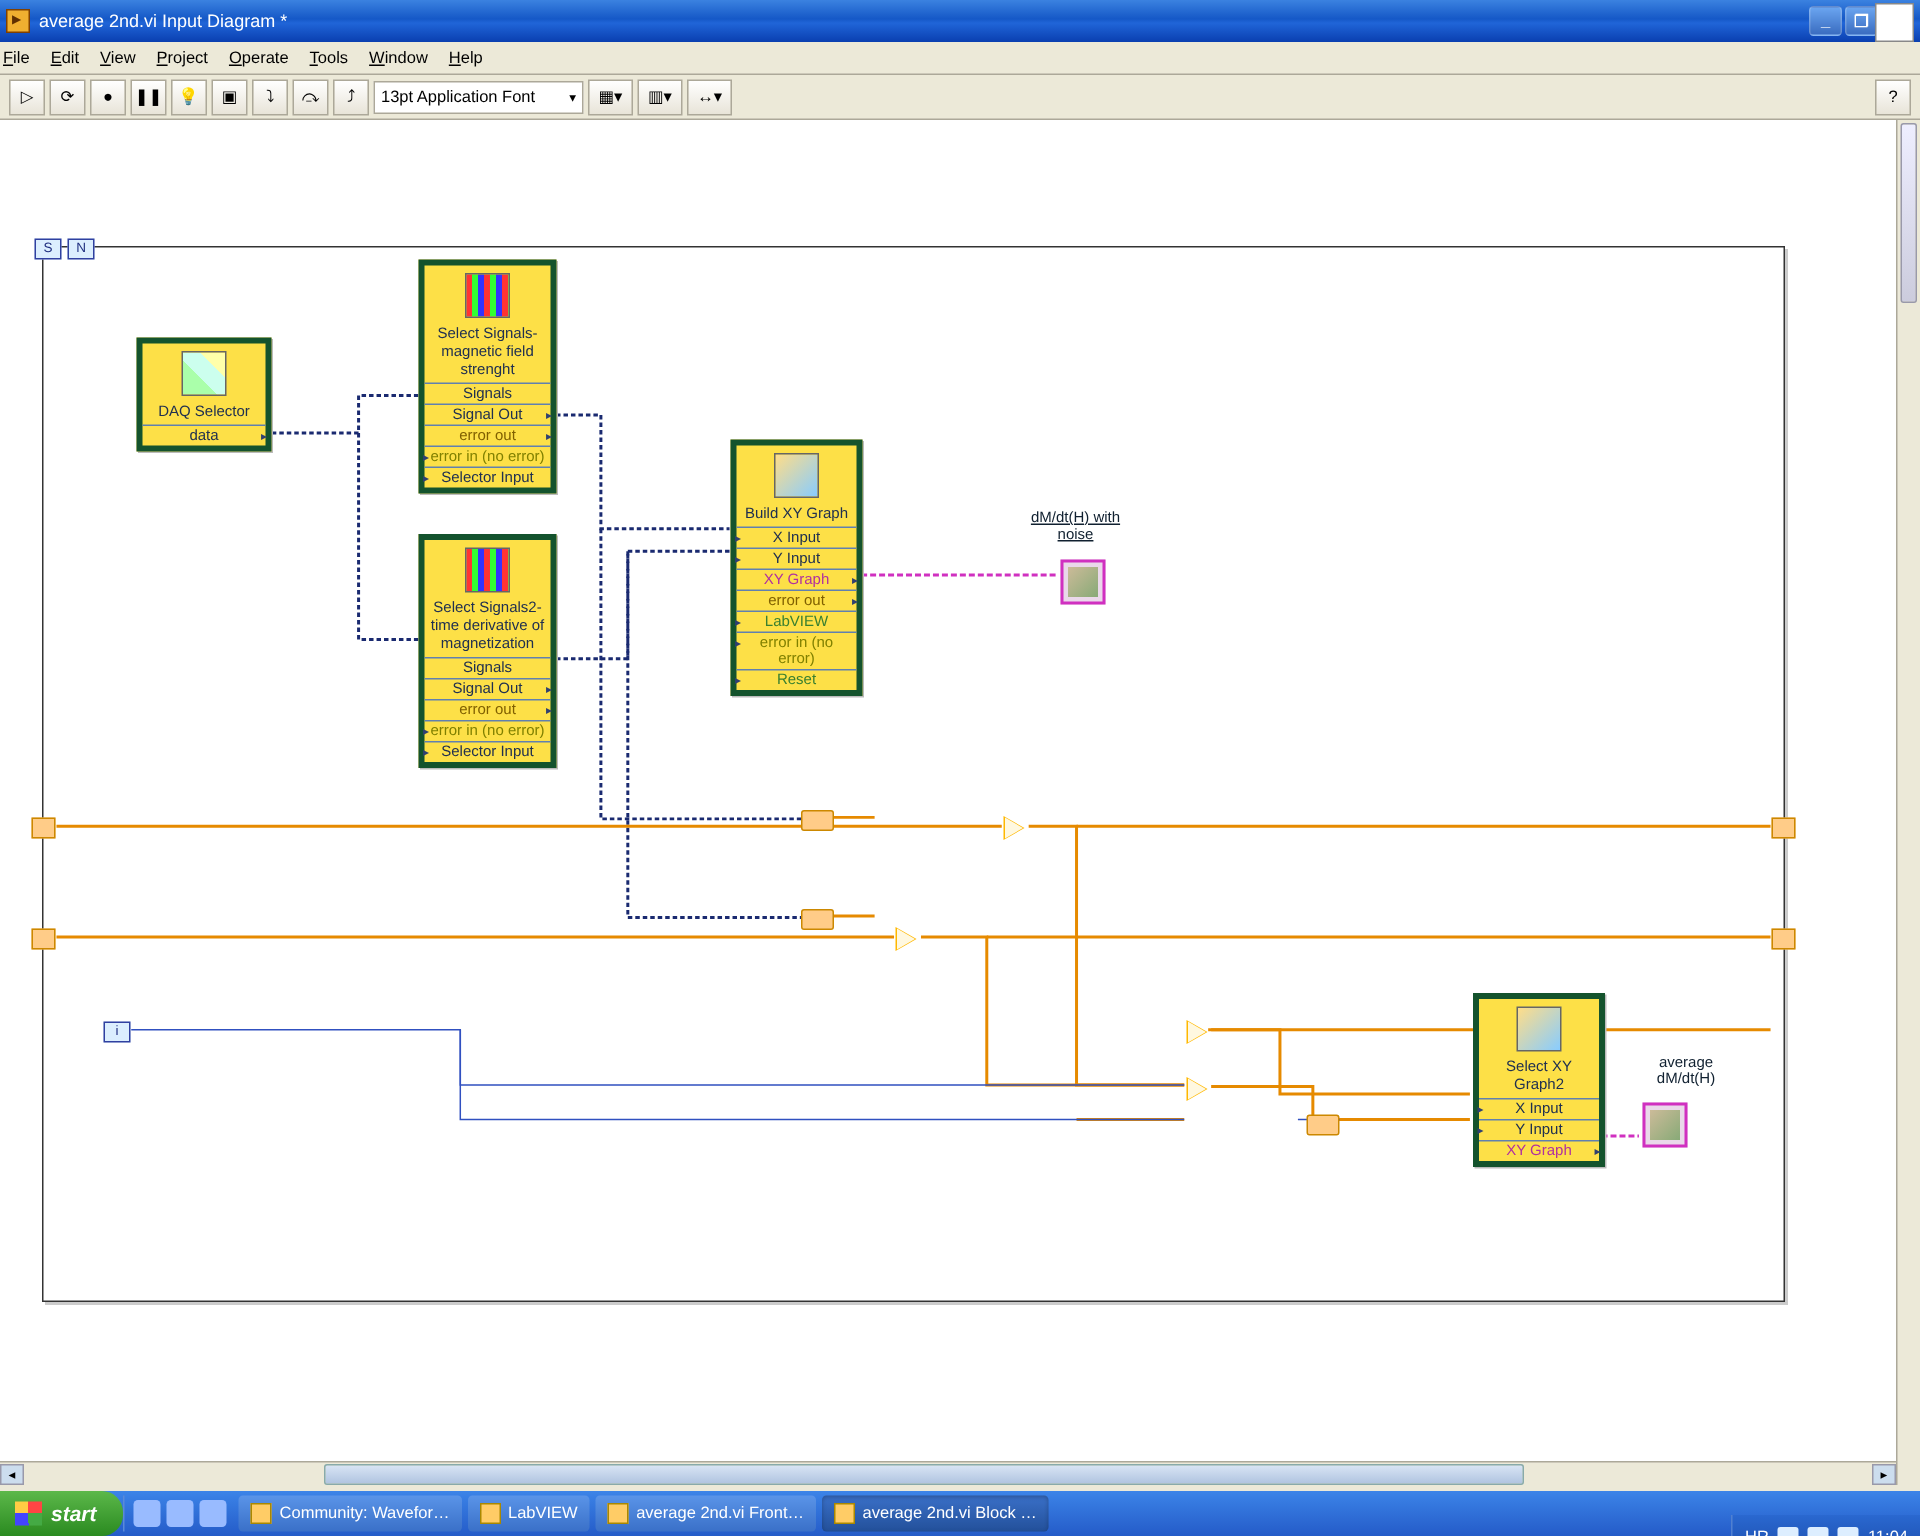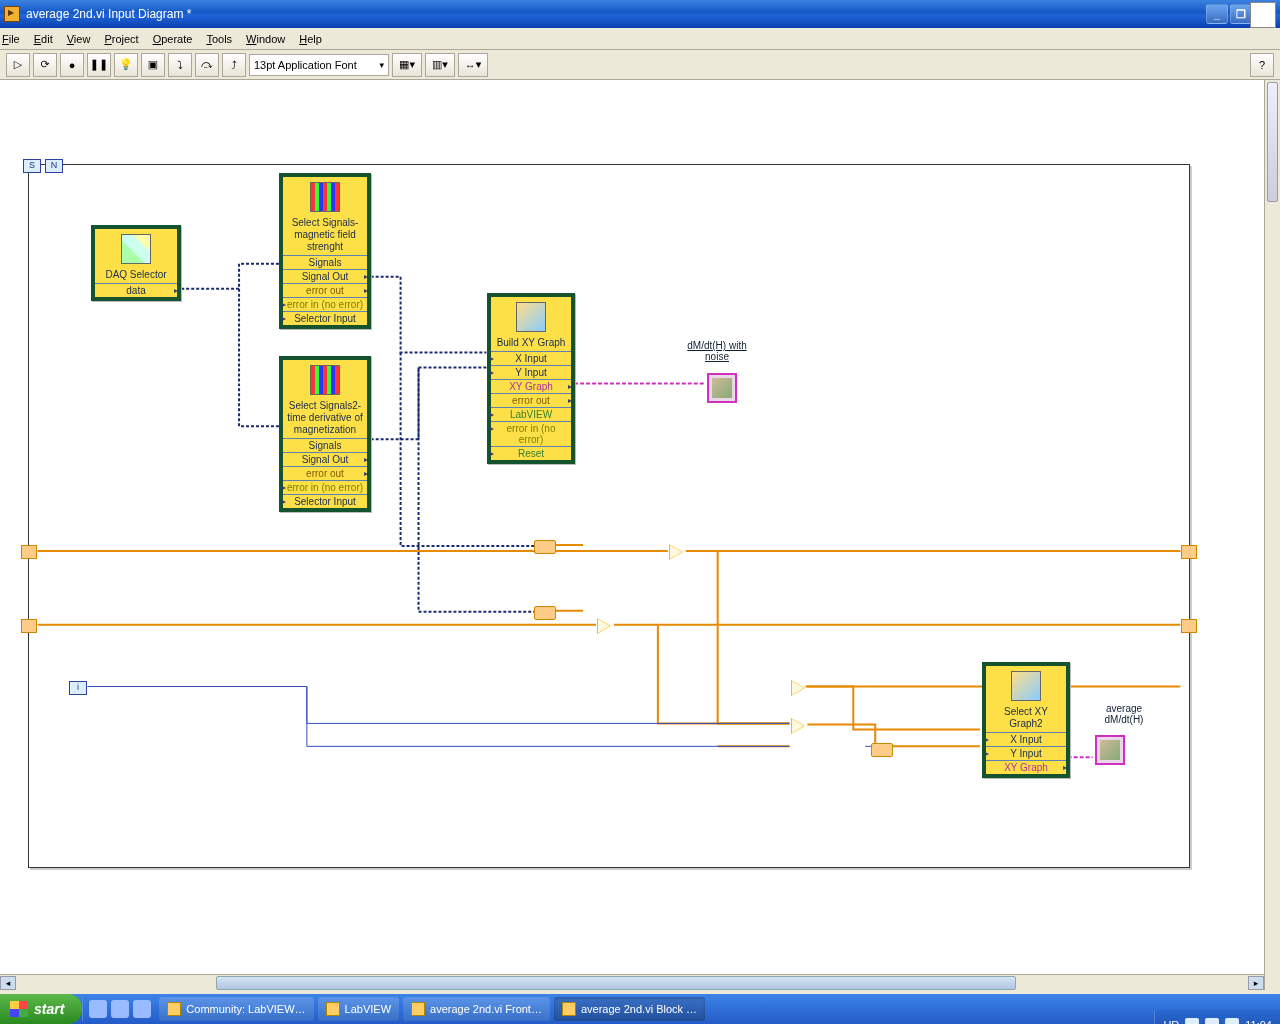--- a/index.html
+++ b/index.html
@@ -290,7 +290,7 @@
   </div>
   <div class="task">
       <div class="ti"></div>
-      <span>Community: LabVIEW…</span>
+      <span>Community: Wavefor…</span>
     </div>
   <div class="task">
       <div class="ti"></div>

